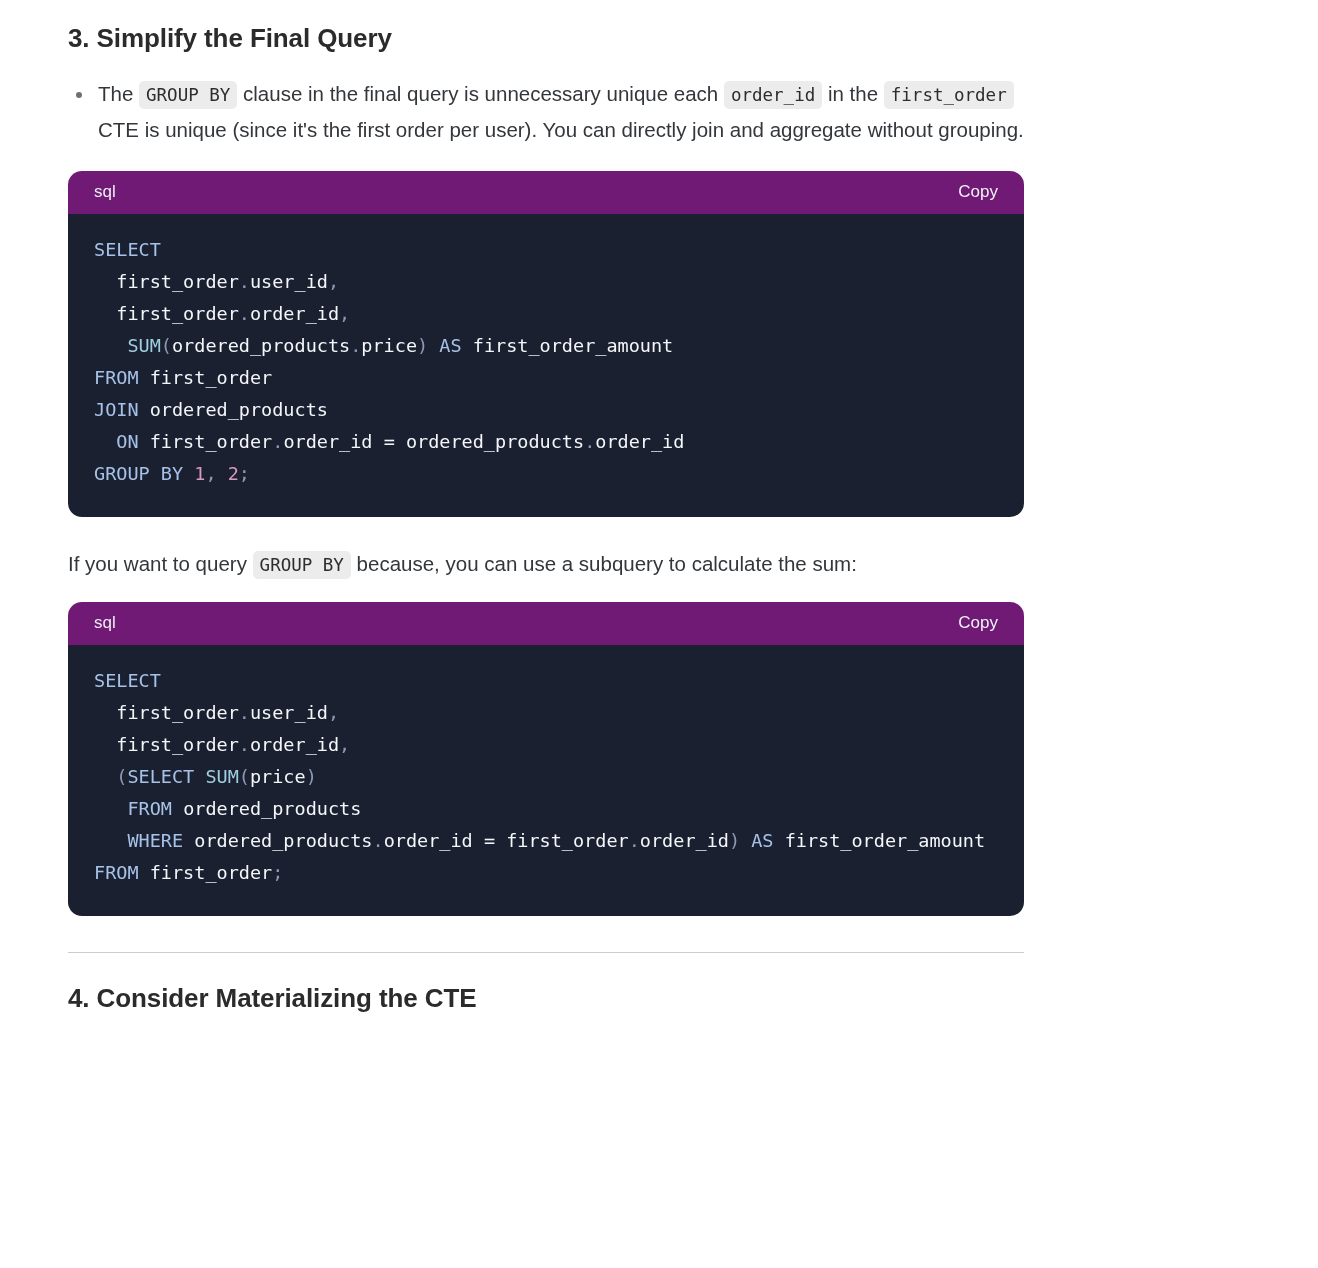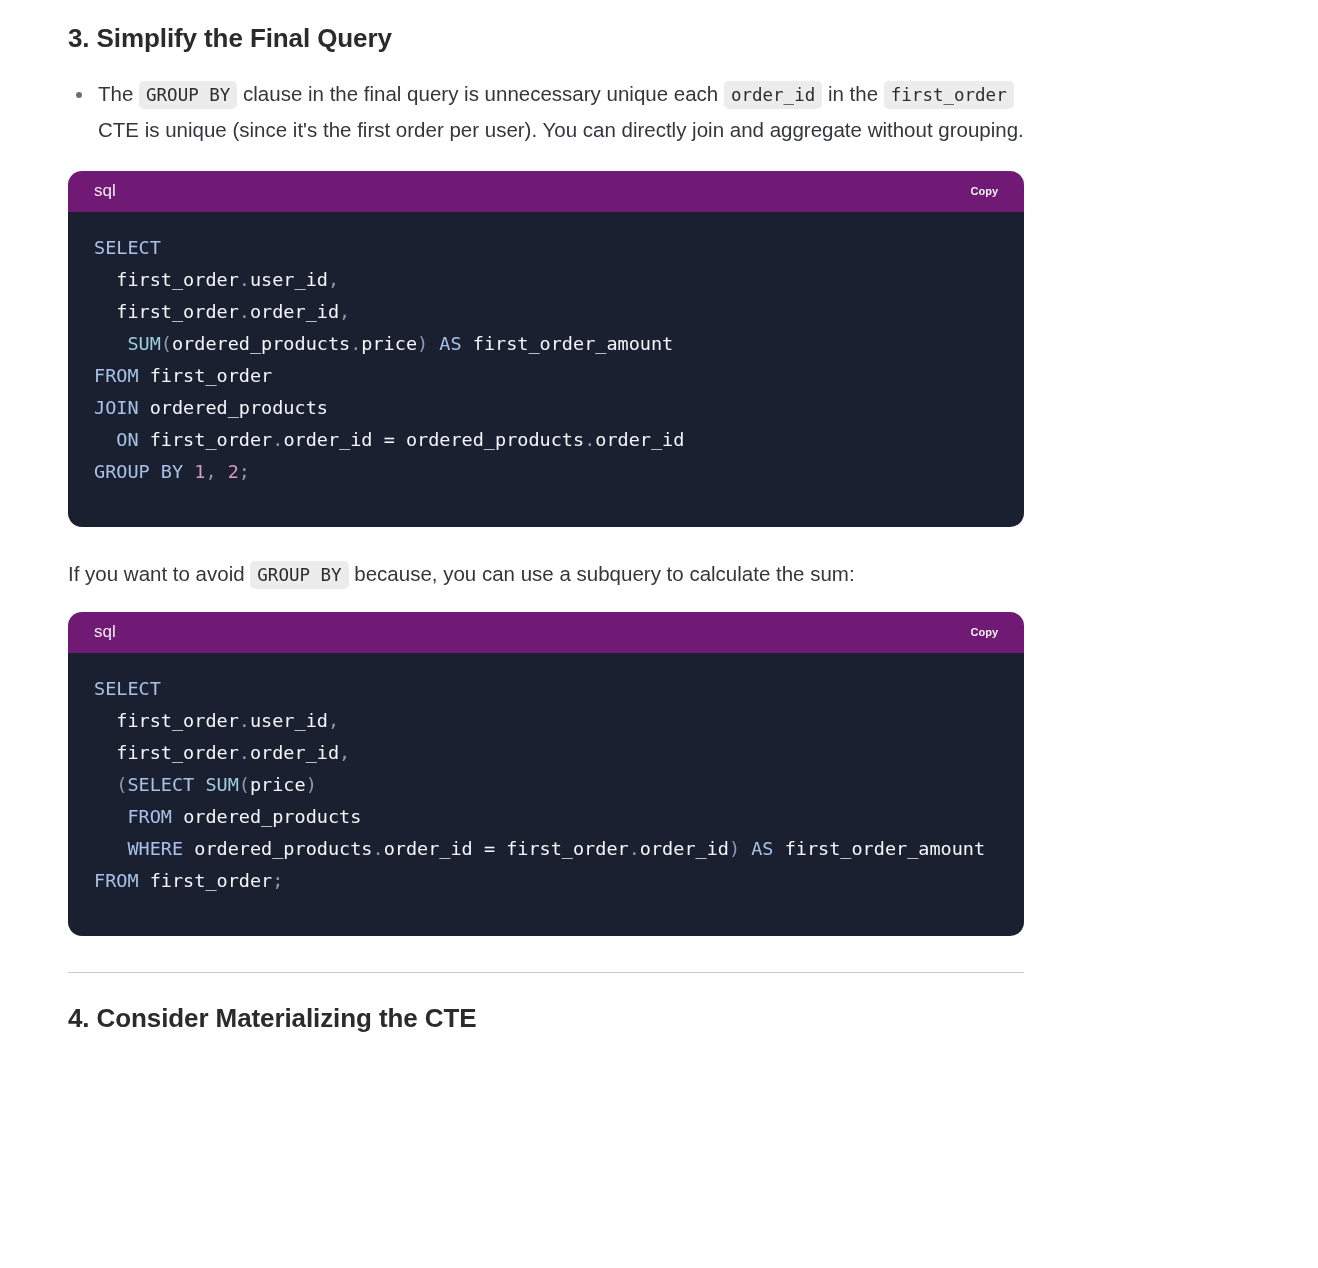--- a/index.html
+++ b/index.html
@@ -102,14 +102,13 @@
   }
   .copy-button {
     font-family: "Liberation Sans", sans-serif;
-    font-size: 11px;
+    font-size: 17px;
     color: #f2f3f6;
     background: transparent;
     border: 0;
     cursor: pointer;
     padding: 0;
     line-height: 1.3;
-    font-weight: bold;
   }
   .code-body {
     background: #1b2030;

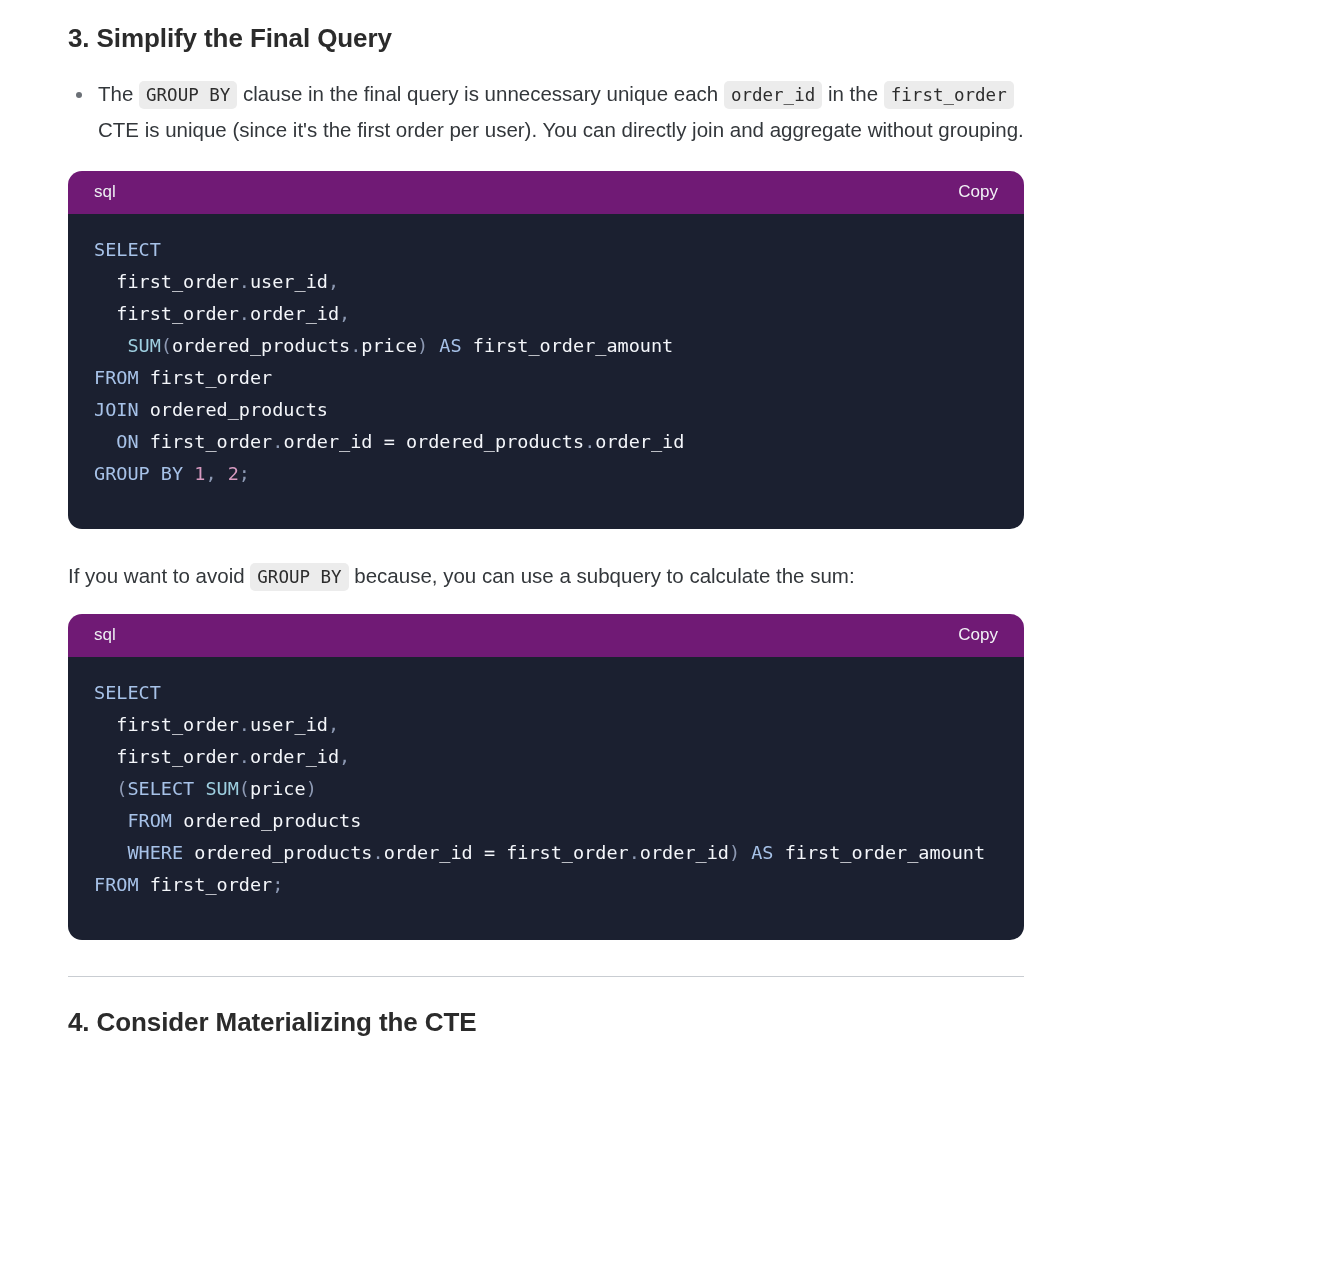--- a/index.html
+++ b/index.html
@@ -112,7 +112,7 @@
   }
   .code-body {
     background: #1b2030;
-    padding: 20px 26px 39px 26px;
+    padding: 20px 26px 27px 26px;
   }
   pre.code {
     margin: 0;

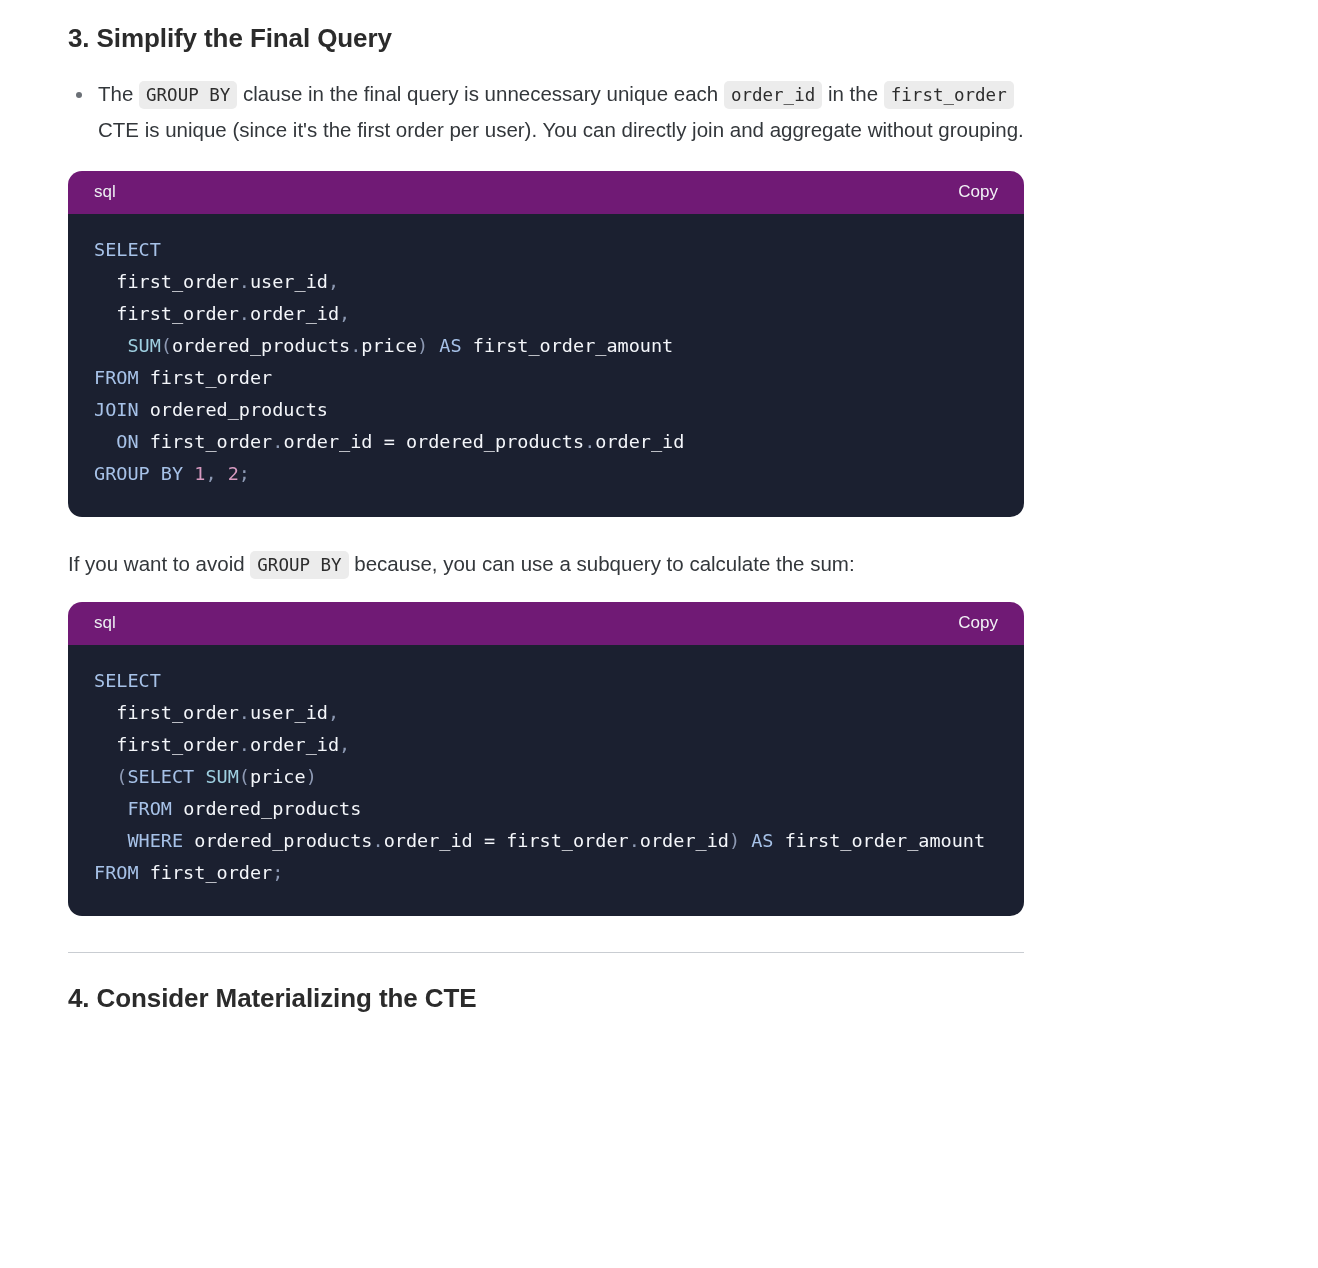--- a/index.html
+++ b/index.html
@@ -166,7 +166,7 @@
     </div>
   </div>
 
-  <p class="para" style="margin-top:30px;"><span>If you want to avoid </span><code class="inline">GROUP BY</code><span> because, you can use a subquery to calculate the sum:</span></p>
+  <p class="para" style="margin-top:30px;"><span>If you want to query </span><code class="inline">GROUP BY</code><span> because, you can use a subquery to calculate the sum:</span></p>
 
   <div class="code-block">
     <div class="code-header">

